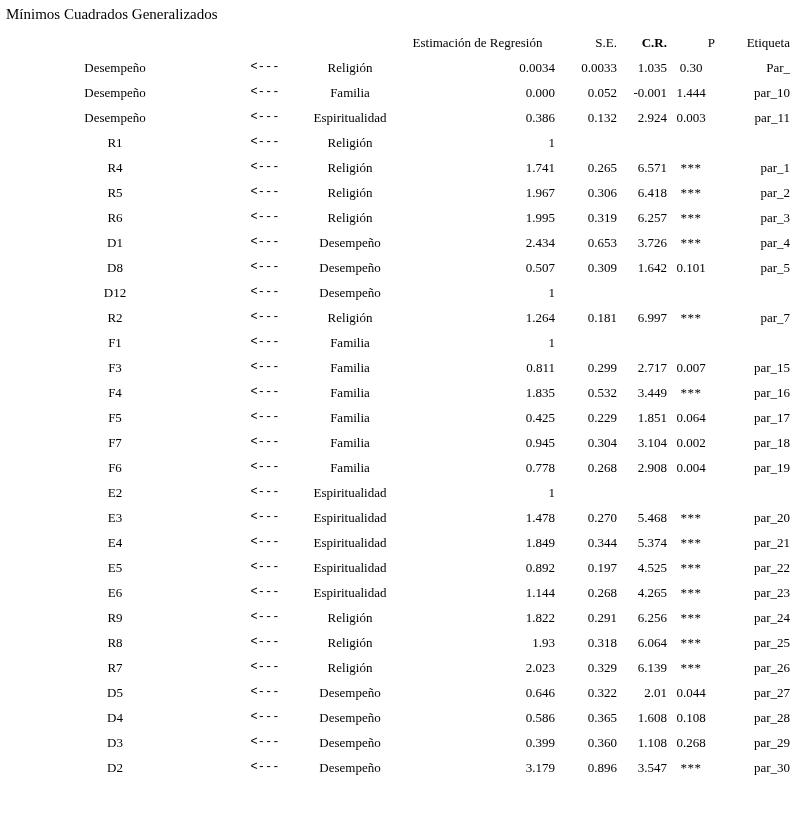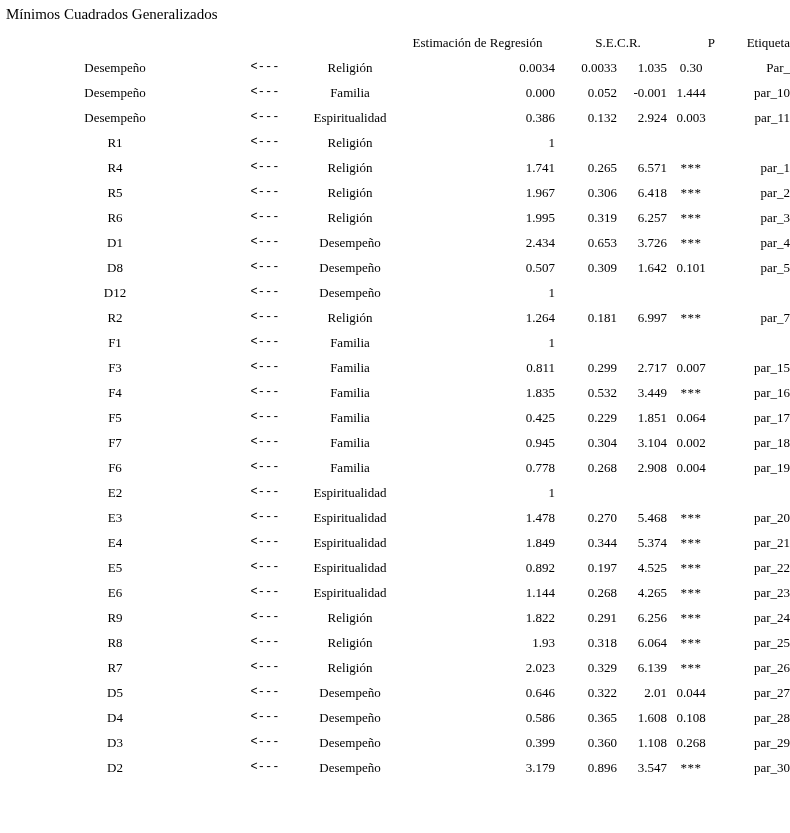--- a/index.html
+++ b/index.html
@@ -56,7 +56,7 @@
 
   thead th.c-est   { text-align: center; }
   thead th.c-se    { text-align: right; }
-  thead th.c-cr    { text-align: left; }
+  thead th.c-cr    { text-align: right; font-weight: bold; }
   thead th.c-p     { text-align: right; }
   thead th.c-label { text-align: right; }
 

